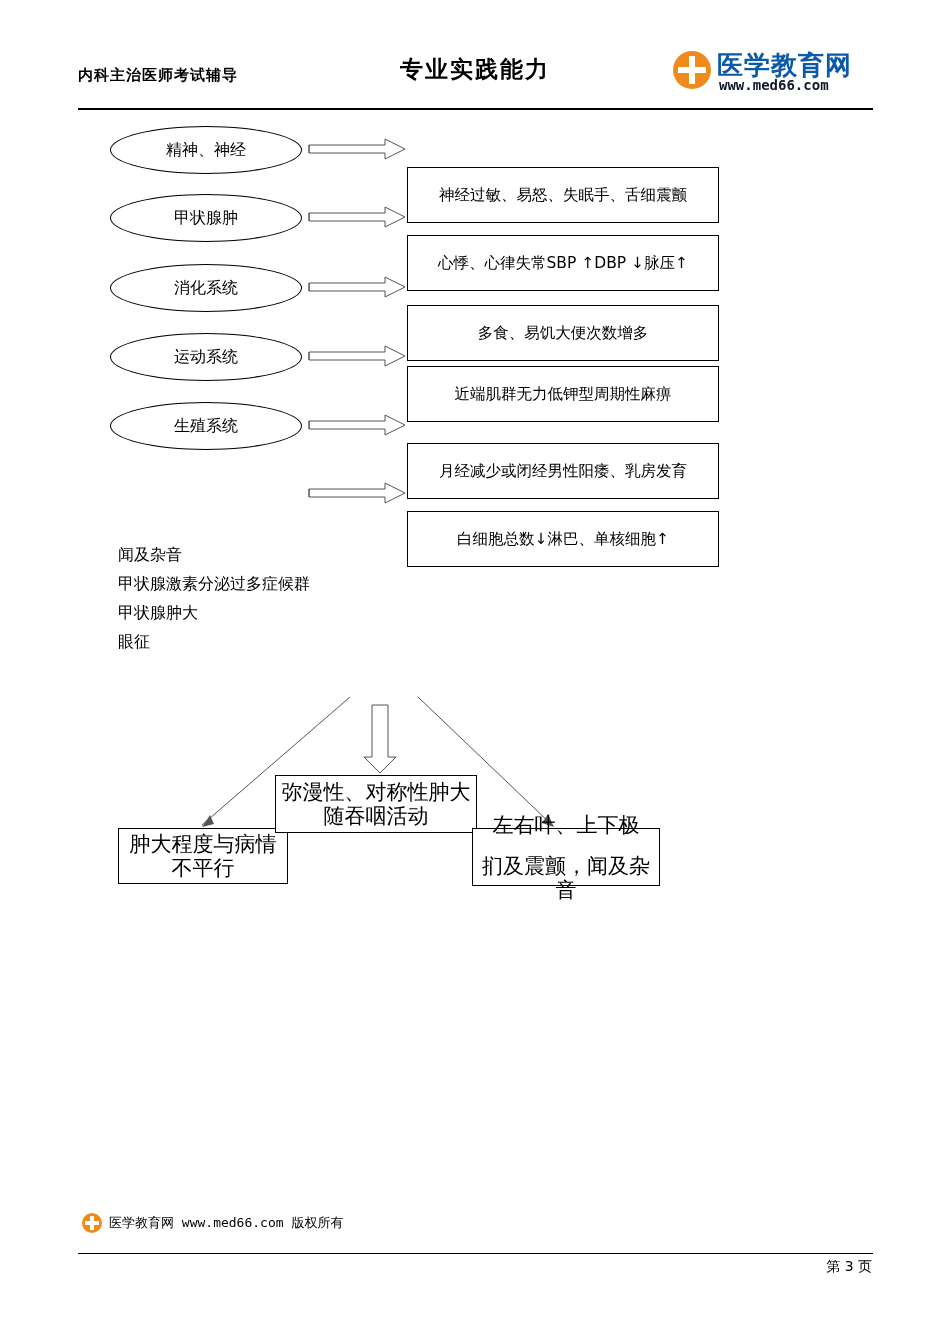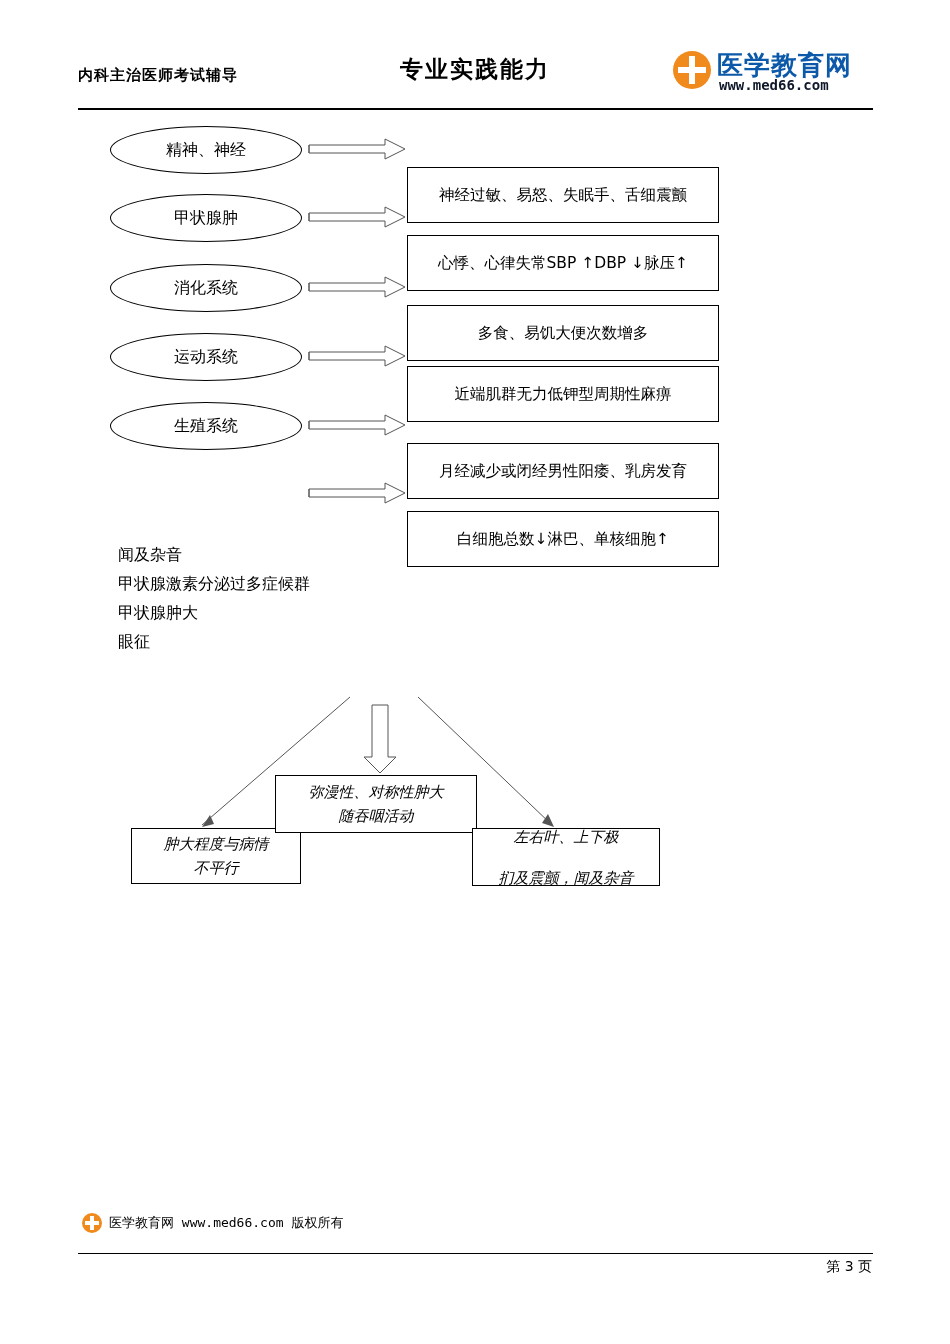--- a/index.html
+++ b/index.html
@@ -91,7 +91,7 @@
   .box2{
     position:absolute;border:1px solid #000;background:#fff;
     display:flex;flex-direction:column;align-items:center;justify-content:center;
-    font-size:15px;line-height:24px;text-align:center;font-style:italic;
+    font-size:21px;line-height:24px;text-align:center;
   }
   .b2-left{left:18px;top:183px;width:168px;height:54px;margin-left:13px;}
   .b2-mid{left:175px;top:130px;width:200px;height:56px;}

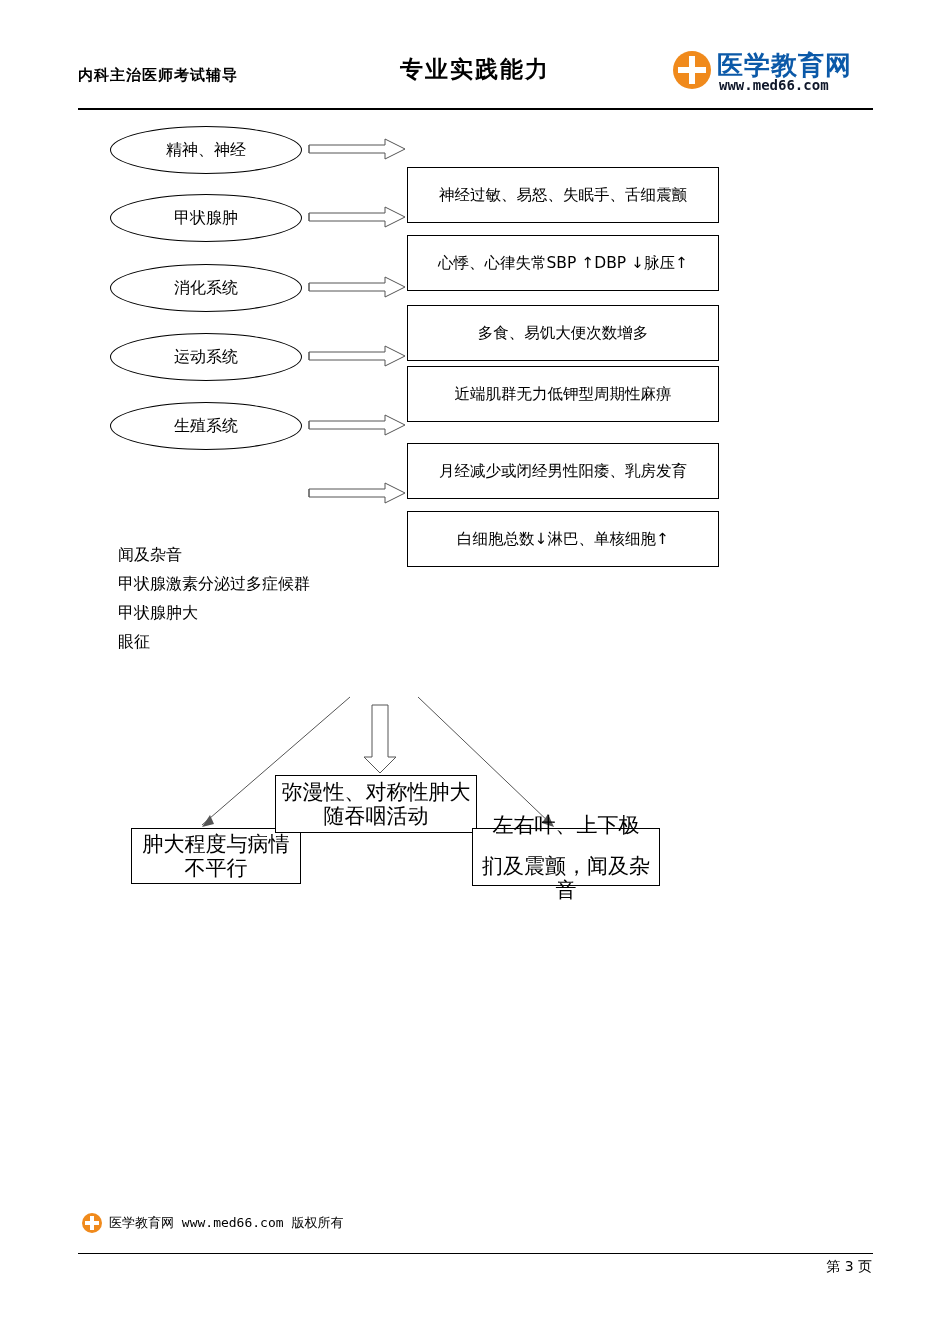--- a/index.html
+++ b/index.html
@@ -93,7 +93,7 @@
     display:flex;flex-direction:column;align-items:center;justify-content:center;
     font-size:21px;line-height:24px;text-align:center;
   }
-  .b2-left{left:18px;top:183px;width:168px;height:54px;margin-left:13px;}
+  .b2-left{left:18px;top:183px;width:168px;height:54px;}
   .b2-mid{left:175px;top:130px;width:200px;height:56px;}
   .b2-right{left:372px;top:183px;width:186px;height:56px;gap:17px;}
   

